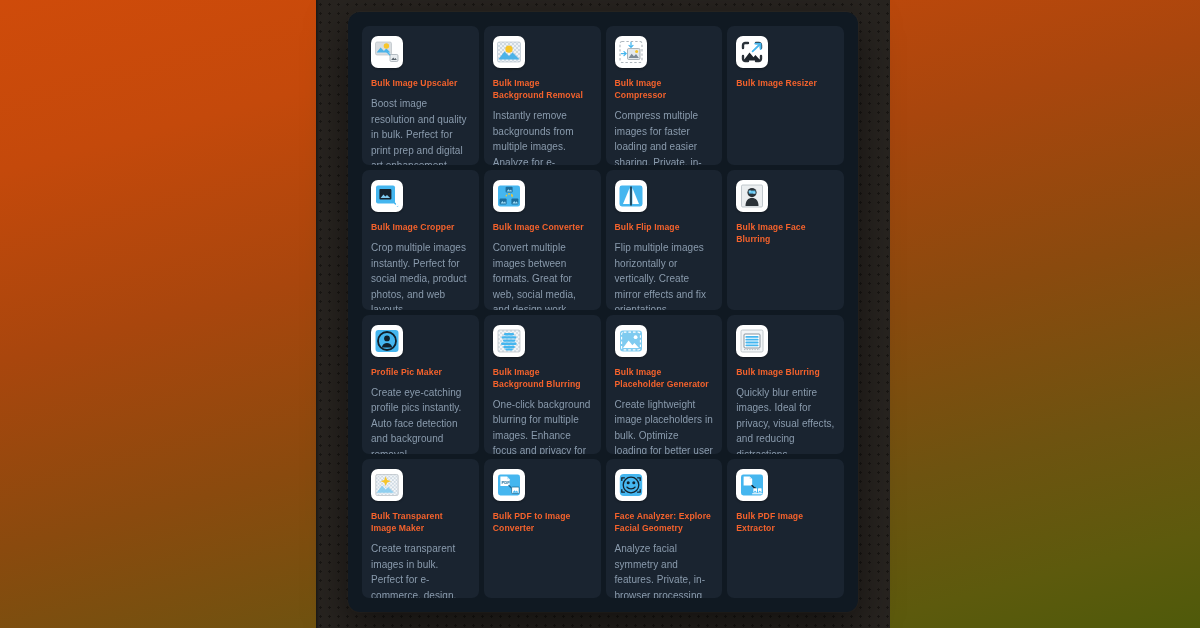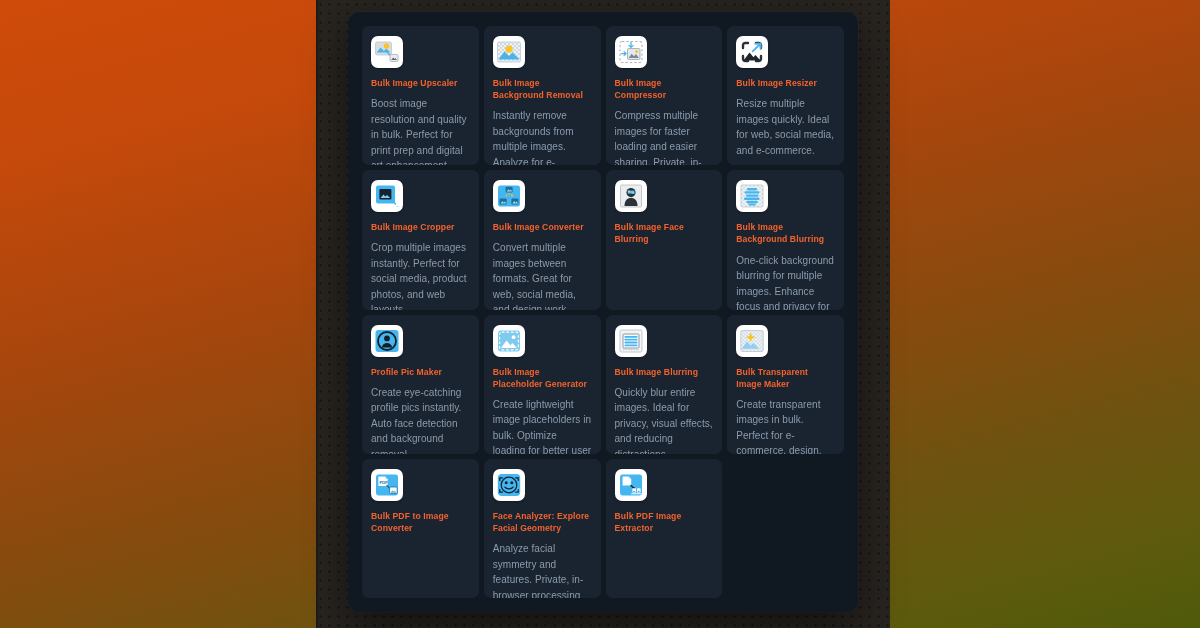--- a/index.html
+++ b/index.html
@@ -165,7 +165,6 @@
     </svg>
         </div>
         <div class="card-title">Bulk Image Resizer</div>
-        <div class="card-desc">Resize multiple images quickly. Ideal for web, social media, and e-commerce.</div>
       </div>
       <div class="card">
         <div class="icon-tile">

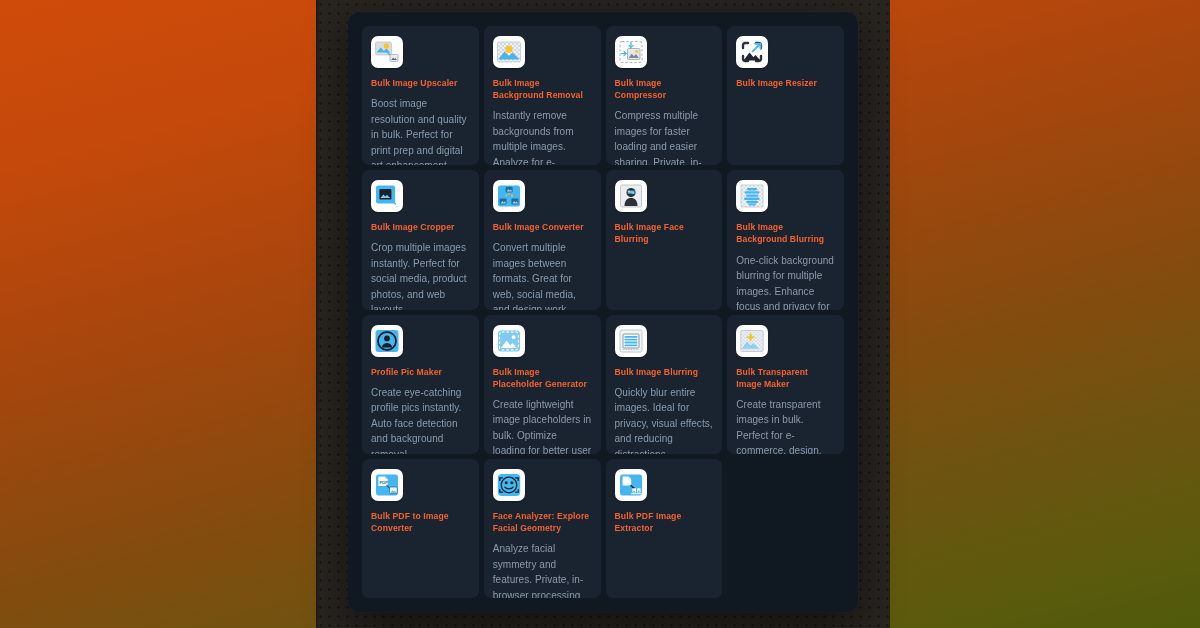--- a/index.html
+++ b/index.html
@@ -195,6 +195,18 @@
         </div>
         <div class="card-title">Bulk Image Converter</div>
         <div class="card-desc">Convert multiple images between formats. Great for web, social media, and design work.</div>
+      </div>
+      <div class="card">
+        <div class="icon-tile">
+          <svg width="26" height="26" viewBox="0 0 26 26">
+      <rect x="1.5" y="2.5" width="23" height="21" rx="2.4" fill="#45b6ef"></rect>
+      <path d="M11.6 5 L11.6 21 L5 21 Z" fill="#ffffff"></path>
+      <path d="M14.4 5 L14.4 21 L21 21 Z" fill="#ffffff"></path>
+      <path d="M13 3.4 L13 22.6" stroke="#16222c" stroke-width="1.4"></path>
+    </svg>
+        </div>
+        <div class="card-title">Bulk Flip Image</div>
+        <div class="card-desc">Flip multiple images horizontally or vertically. Create mirror effects and fix orientations.</div>
       </div>
       <div class="card">
         <div class="icon-tile">

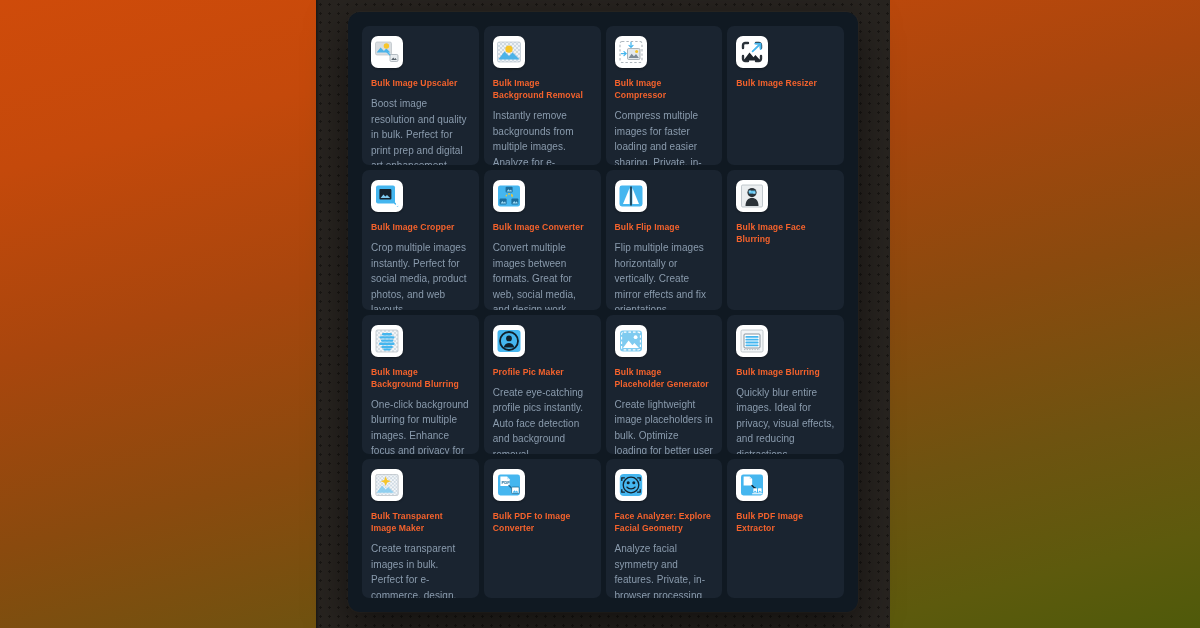--- a/index.html
+++ b/index.html
@@ -220,6 +220,18 @@
     </svg>
         </div>
         <div class="card-title">Bulk Image Face Blurring</div>
+      </div>
+      <div class="card">
+        <div class="icon-tile">
+          <svg width="26" height="26" viewBox="0 0 26 26">
+      <rect x="1.5" y="2" width="23" height="22" rx="3" fill="#45b6ef"></rect>
+      <circle cx="13" cy="13" r="9" fill="none" stroke="#11202b" stroke-width="1.8"></circle>
+      <circle cx="13" cy="10.4" r="2.9" fill="#11202b"></circle>
+      <path d="M7.6 19.6 C8.6 16.4 10.6 15 13 15 C15.4 15 17.4 16.4 18.4 19.6 Z" fill="#11202b"></path>
+    </svg>
+        </div>
+        <div class="card-title">Profile Pic Maker</div>
+        <div class="card-desc">Create eye-catching profile pics instantly. Auto face detection and background removal.</div>
       </div>
       <div class="card">
         <div class="icon-tile">
@@ -248,18 +260,6 @@
       <div class="card">
         <div class="icon-tile">
           <svg width="26" height="26" viewBox="0 0 26 26">
-      <rect x="1.5" y="2" width="23" height="22" rx="3" fill="#45b6ef"></rect>
-      <circle cx="13" cy="13" r="9" fill="none" stroke="#11202b" stroke-width="1.8"></circle>
-      <circle cx="13" cy="10.4" r="2.9" fill="#11202b"></circle>
-      <path d="M7.6 19.6 C8.6 16.4 10.6 15 13 15 C15.4 15 17.4 16.4 18.4 19.6 Z" fill="#11202b"></path>
-    </svg>
-        </div>
-        <div class="card-title">Profile Pic Maker</div>
-        <div class="card-desc">Create eye-catching profile pics instantly. Auto face detection and background removal.</div>
-      </div>
-      <div class="card">
-        <div class="icon-tile">
-          <svg width="26" height="26" viewBox="0 0 26 26">
       <rect x="2" y="2.5" width="22" height="21" rx="3" fill="#7fcbf0"></rect>
       <rect x="3.6" y="4.1" width="18.8" height="17.8" rx="2.2" fill="none" stroke="#ffffff" stroke-width="1.1" stroke-dasharray="2.6 2"></rect>
       <circle cx="17.6" cy="9.2" r="1.9" fill="#ffffff"></circle>

